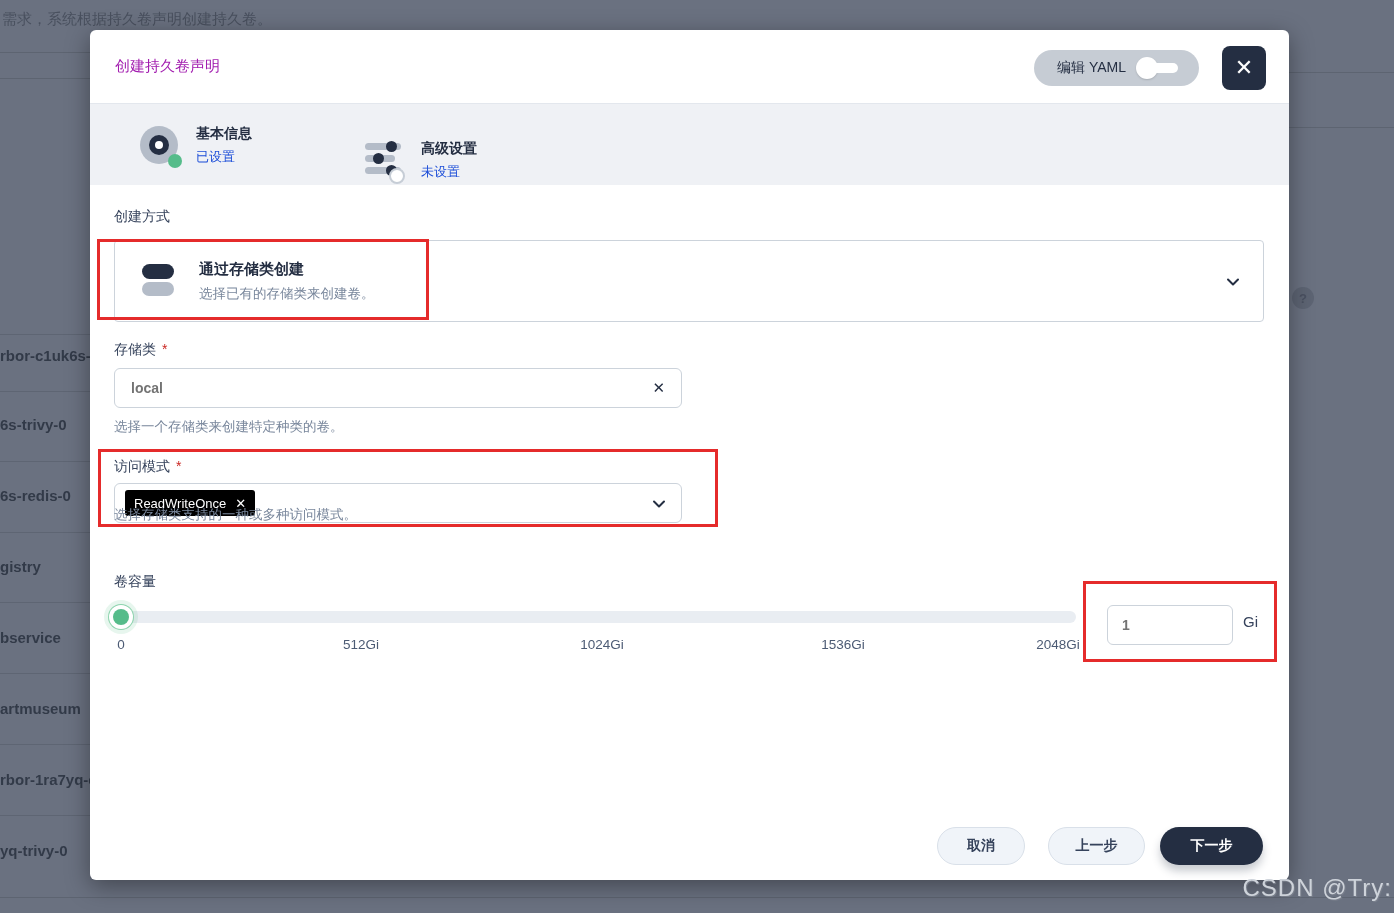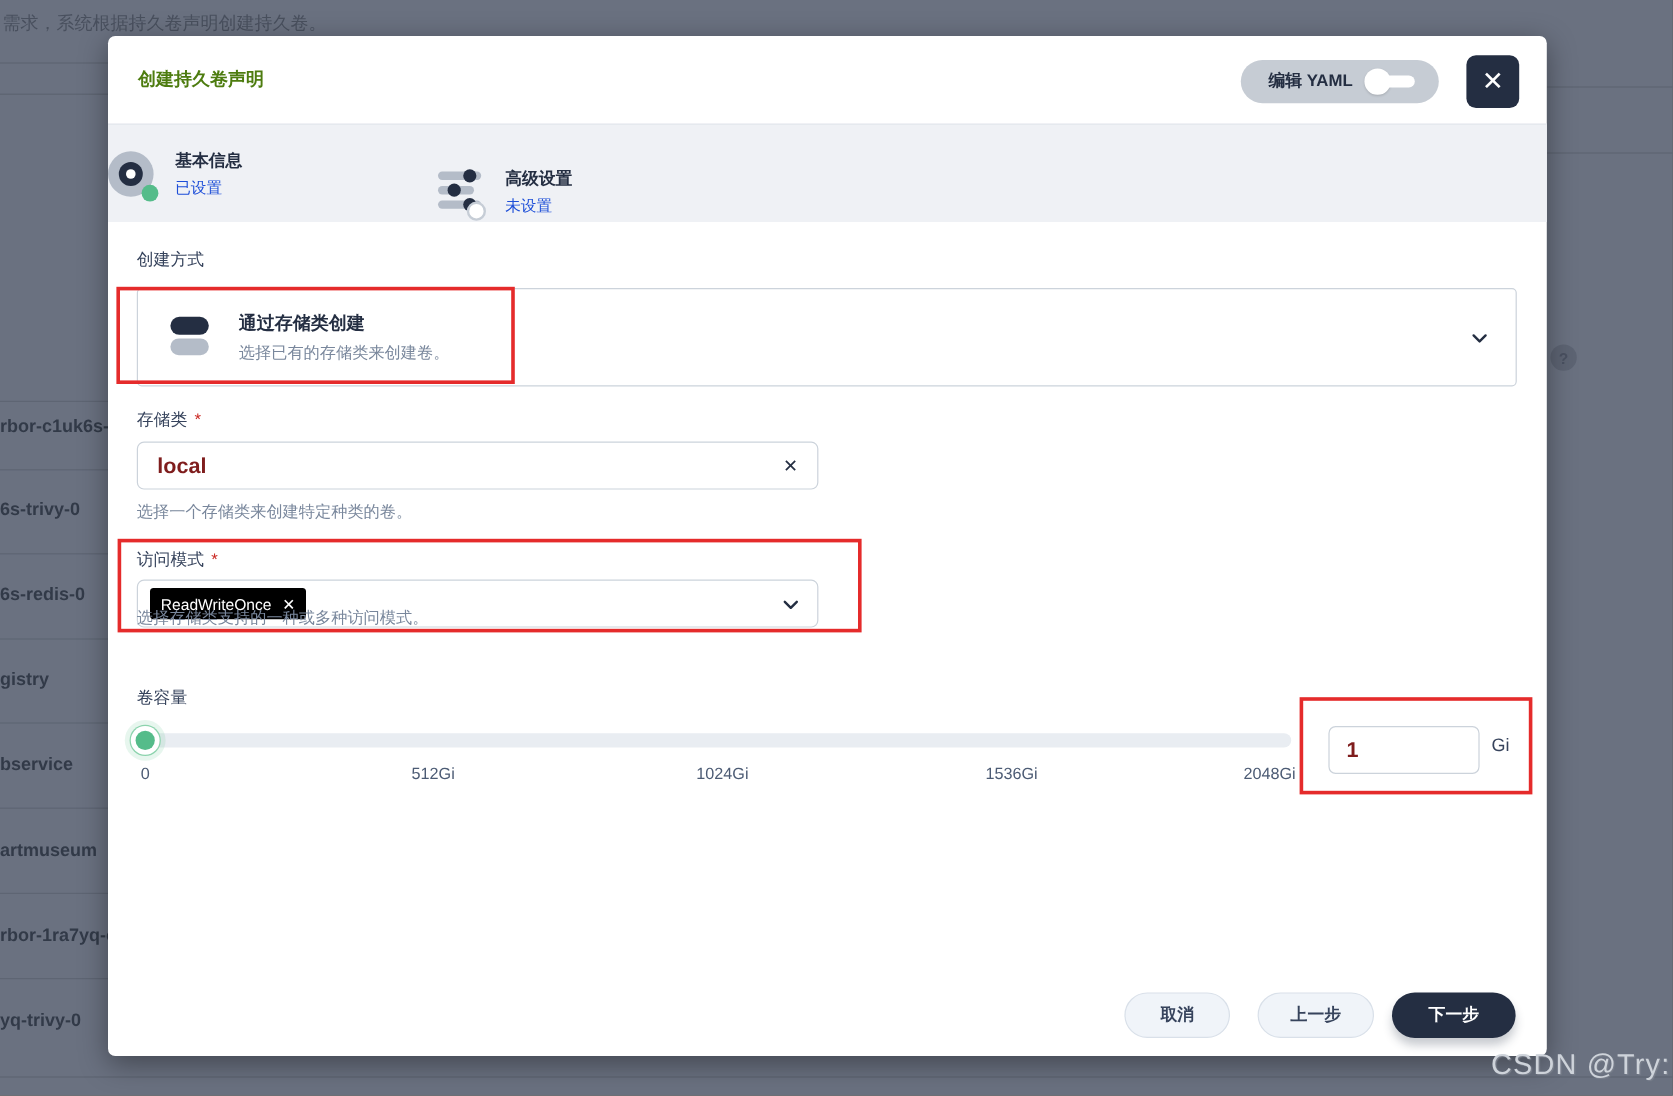--- a/index.html
+++ b/index.html
@@ -30,7 +30,7 @@
     left:90px; top:30px; width:1199px; height:850px; background:#fff;
     border-radius:6px; box-shadow:0 6px 24px rgba(0,0,0,.38); z-index:10;
   }
-  .modal-title { left:25px; top:27px; font-size:15px; font-weight:bold; color:#4d7c0f; }
+  .modal-title { left:25px; top:27px; font-size:15px; font-weight:normal; color:#a21caf; }
   .yaml-toggle {
     left:944px; top:20px; width:165px; height:36px; border-radius:18px;
     background:#c6ccd4; display:flex; align-items:center; cursor:pointer;

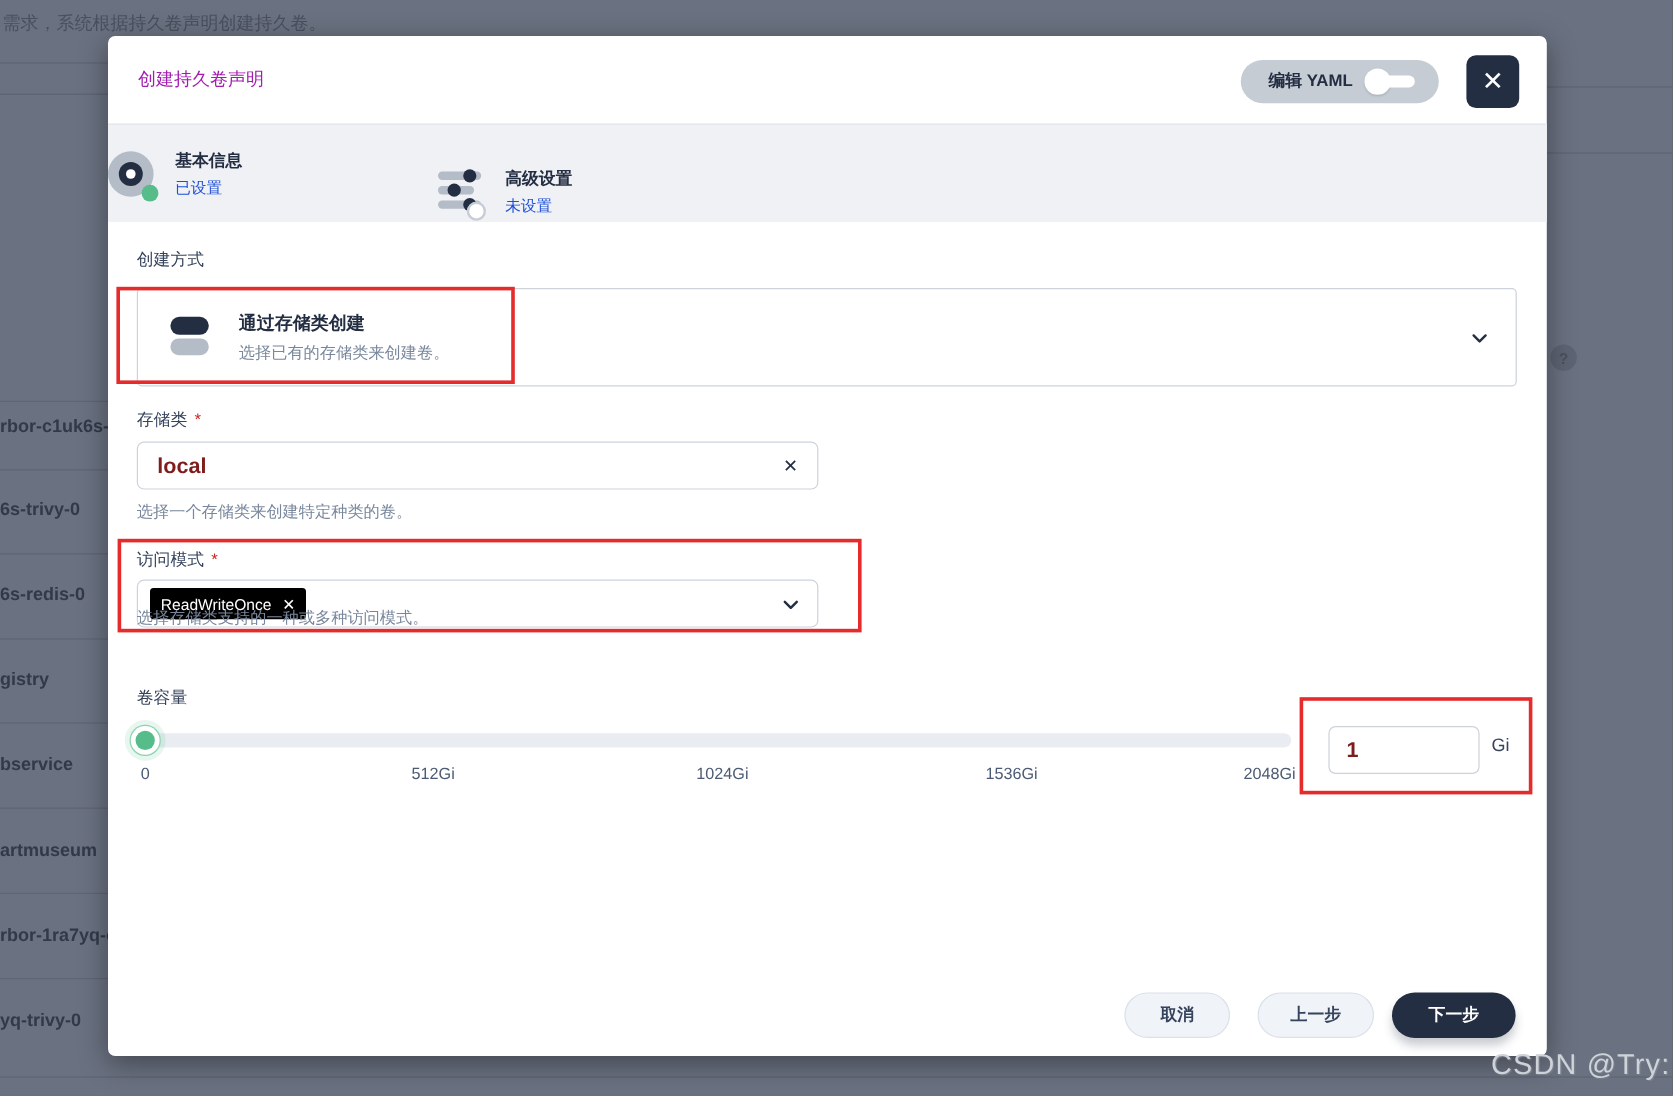--- a/index.html
+++ b/index.html
@@ -35,7 +35,7 @@
     left:944px; top:20px; width:165px; height:36px; border-radius:18px;
     background:#c6ccd4; display:flex; align-items:center; cursor:pointer;
   }
-  .yaml-toggle-label { margin-left:23px; font-size:14px; font-weight:bold; color:#242e42; }
+  .yaml-toggle-label { margin-left:23px; font-size:14px; font-weight:normal; color:#242e42; }
   .switch { position:relative; width:42px; height:22px; margin-left:10px; }
   .switch .knob { position:absolute; left:0; top:0; width:22px; height:22px; border-radius:50%; background:#fff; box-shadow:0 1px 2px rgba(0,0,0,.15); }
   .switch .bar { position:absolute; left:16px; top:6px; width:26px; height:10px; border-radius:5px; background:#fff; }

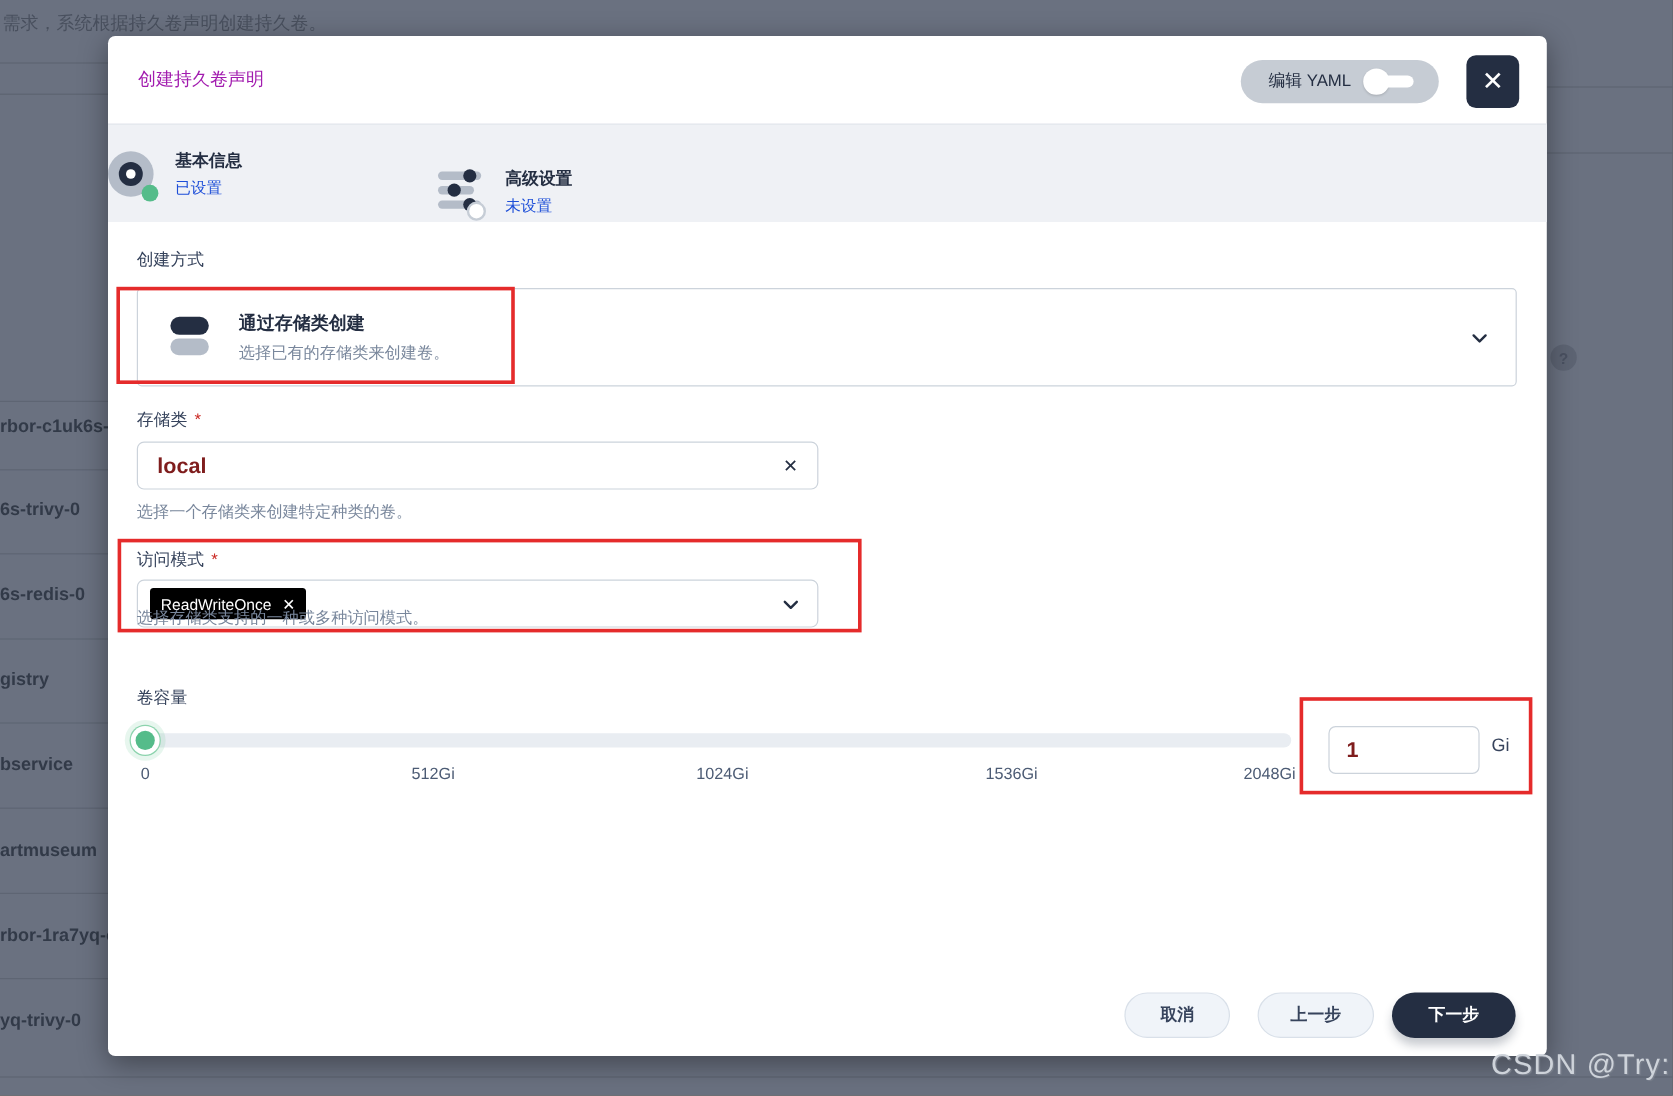--- a/index.html
+++ b/index.html
@@ -48,7 +48,7 @@
   
   .steps { top:73px; left:0; width:1199px; height:82px; background:#eff1f5; border-top:1px solid #e3e7ed; display:flex; }
   .step { display:flex; align-items:center; gap:16px; height:82px; }
-  .step1 { width:247px; }
+  .step1 { width:247px; padding-left:50px; }
   .step2 { width:228px; padding-left:28px; }
   .step3 { width:228px; padding-left:28px;margin-top:15px; }
   .step.active { background:#fff; }

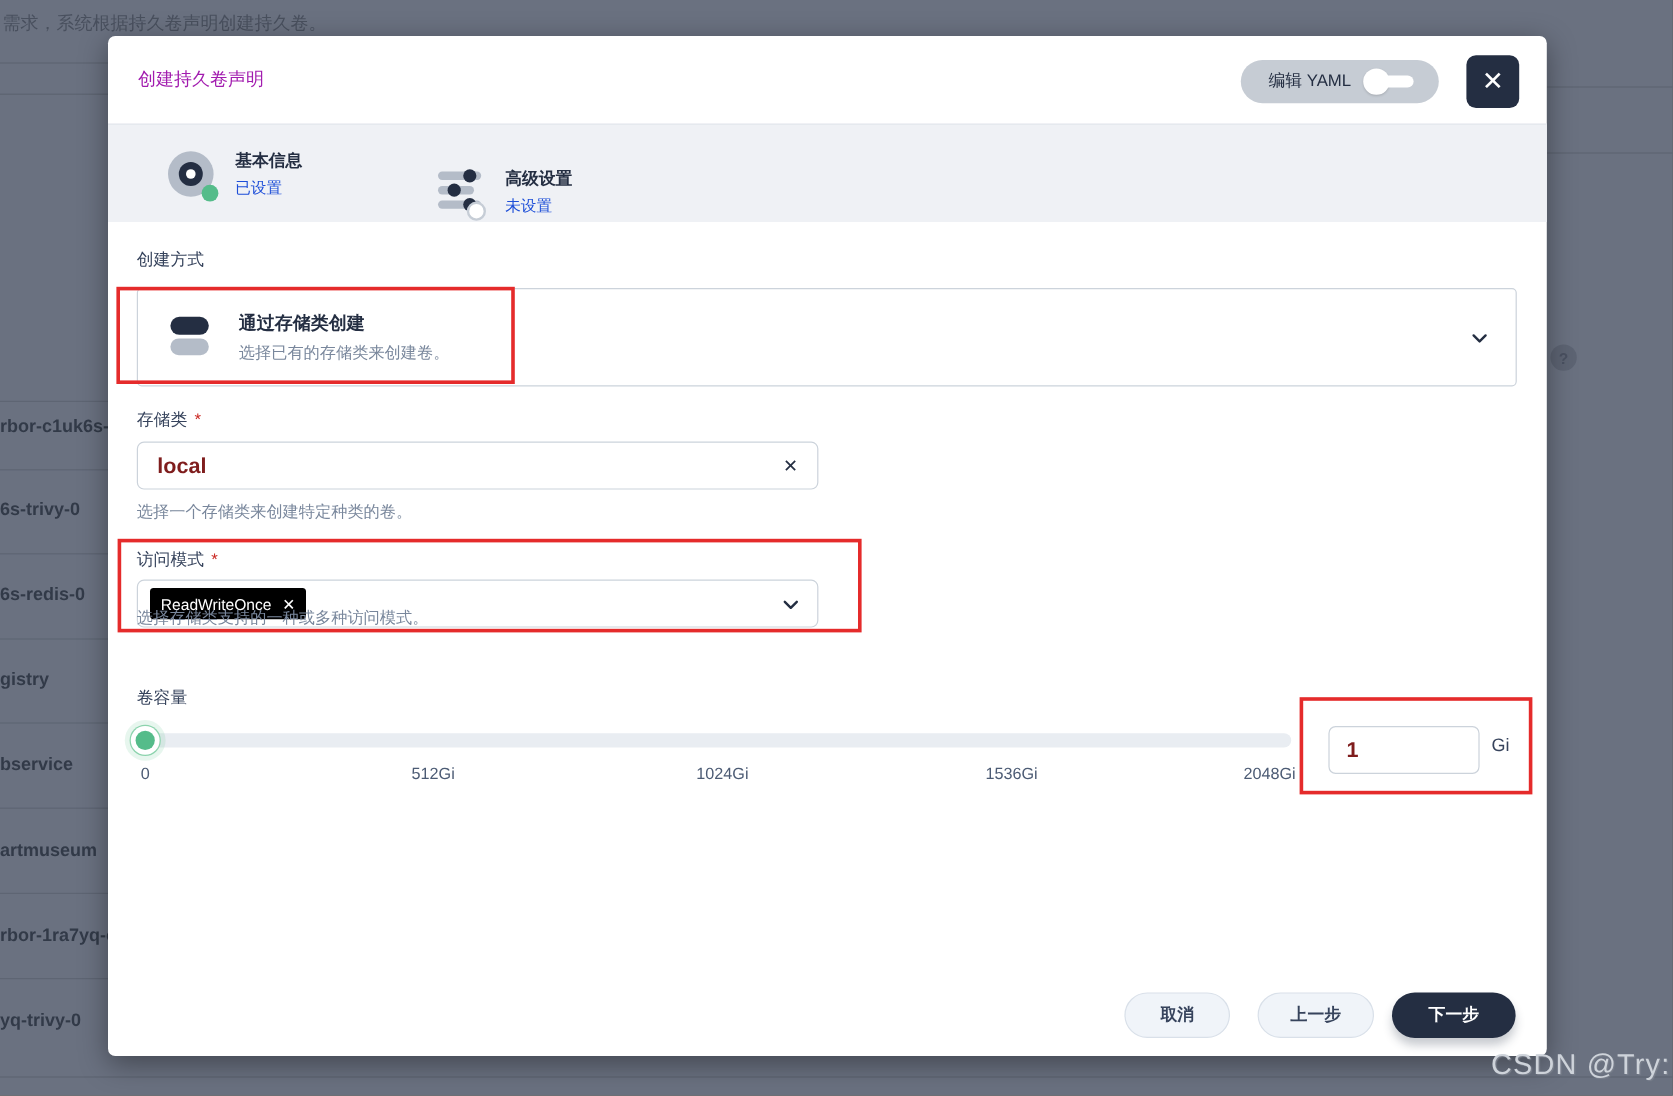--- a/index.html
+++ b/index.html
@@ -94,7 +94,7 @@
   .lbl-sc { left:24px; top:311px; }
   .input-box { border:1px solid #ccd3db; border-radius:6px; background:#fff; }
   .input-sc { left:24px; top:338px; width:568px; height:40px; display:flex; align-items:center; }
-  .input-value { margin-left:16px; font-size:18px; font-weight:bold; color:#7f1d1d; }
+  .input-value { margin-left:16px; font-size:14px; font-weight:bold; color:#737373; }
   .clear-x { position:absolute; right:16px; top:10px; font-size:15px; color:#242e42; cursor:pointer; }
   .help-text { font-size:13.5px; color:#79879c; }
   .help-sc { left:24px; top:388px; }

